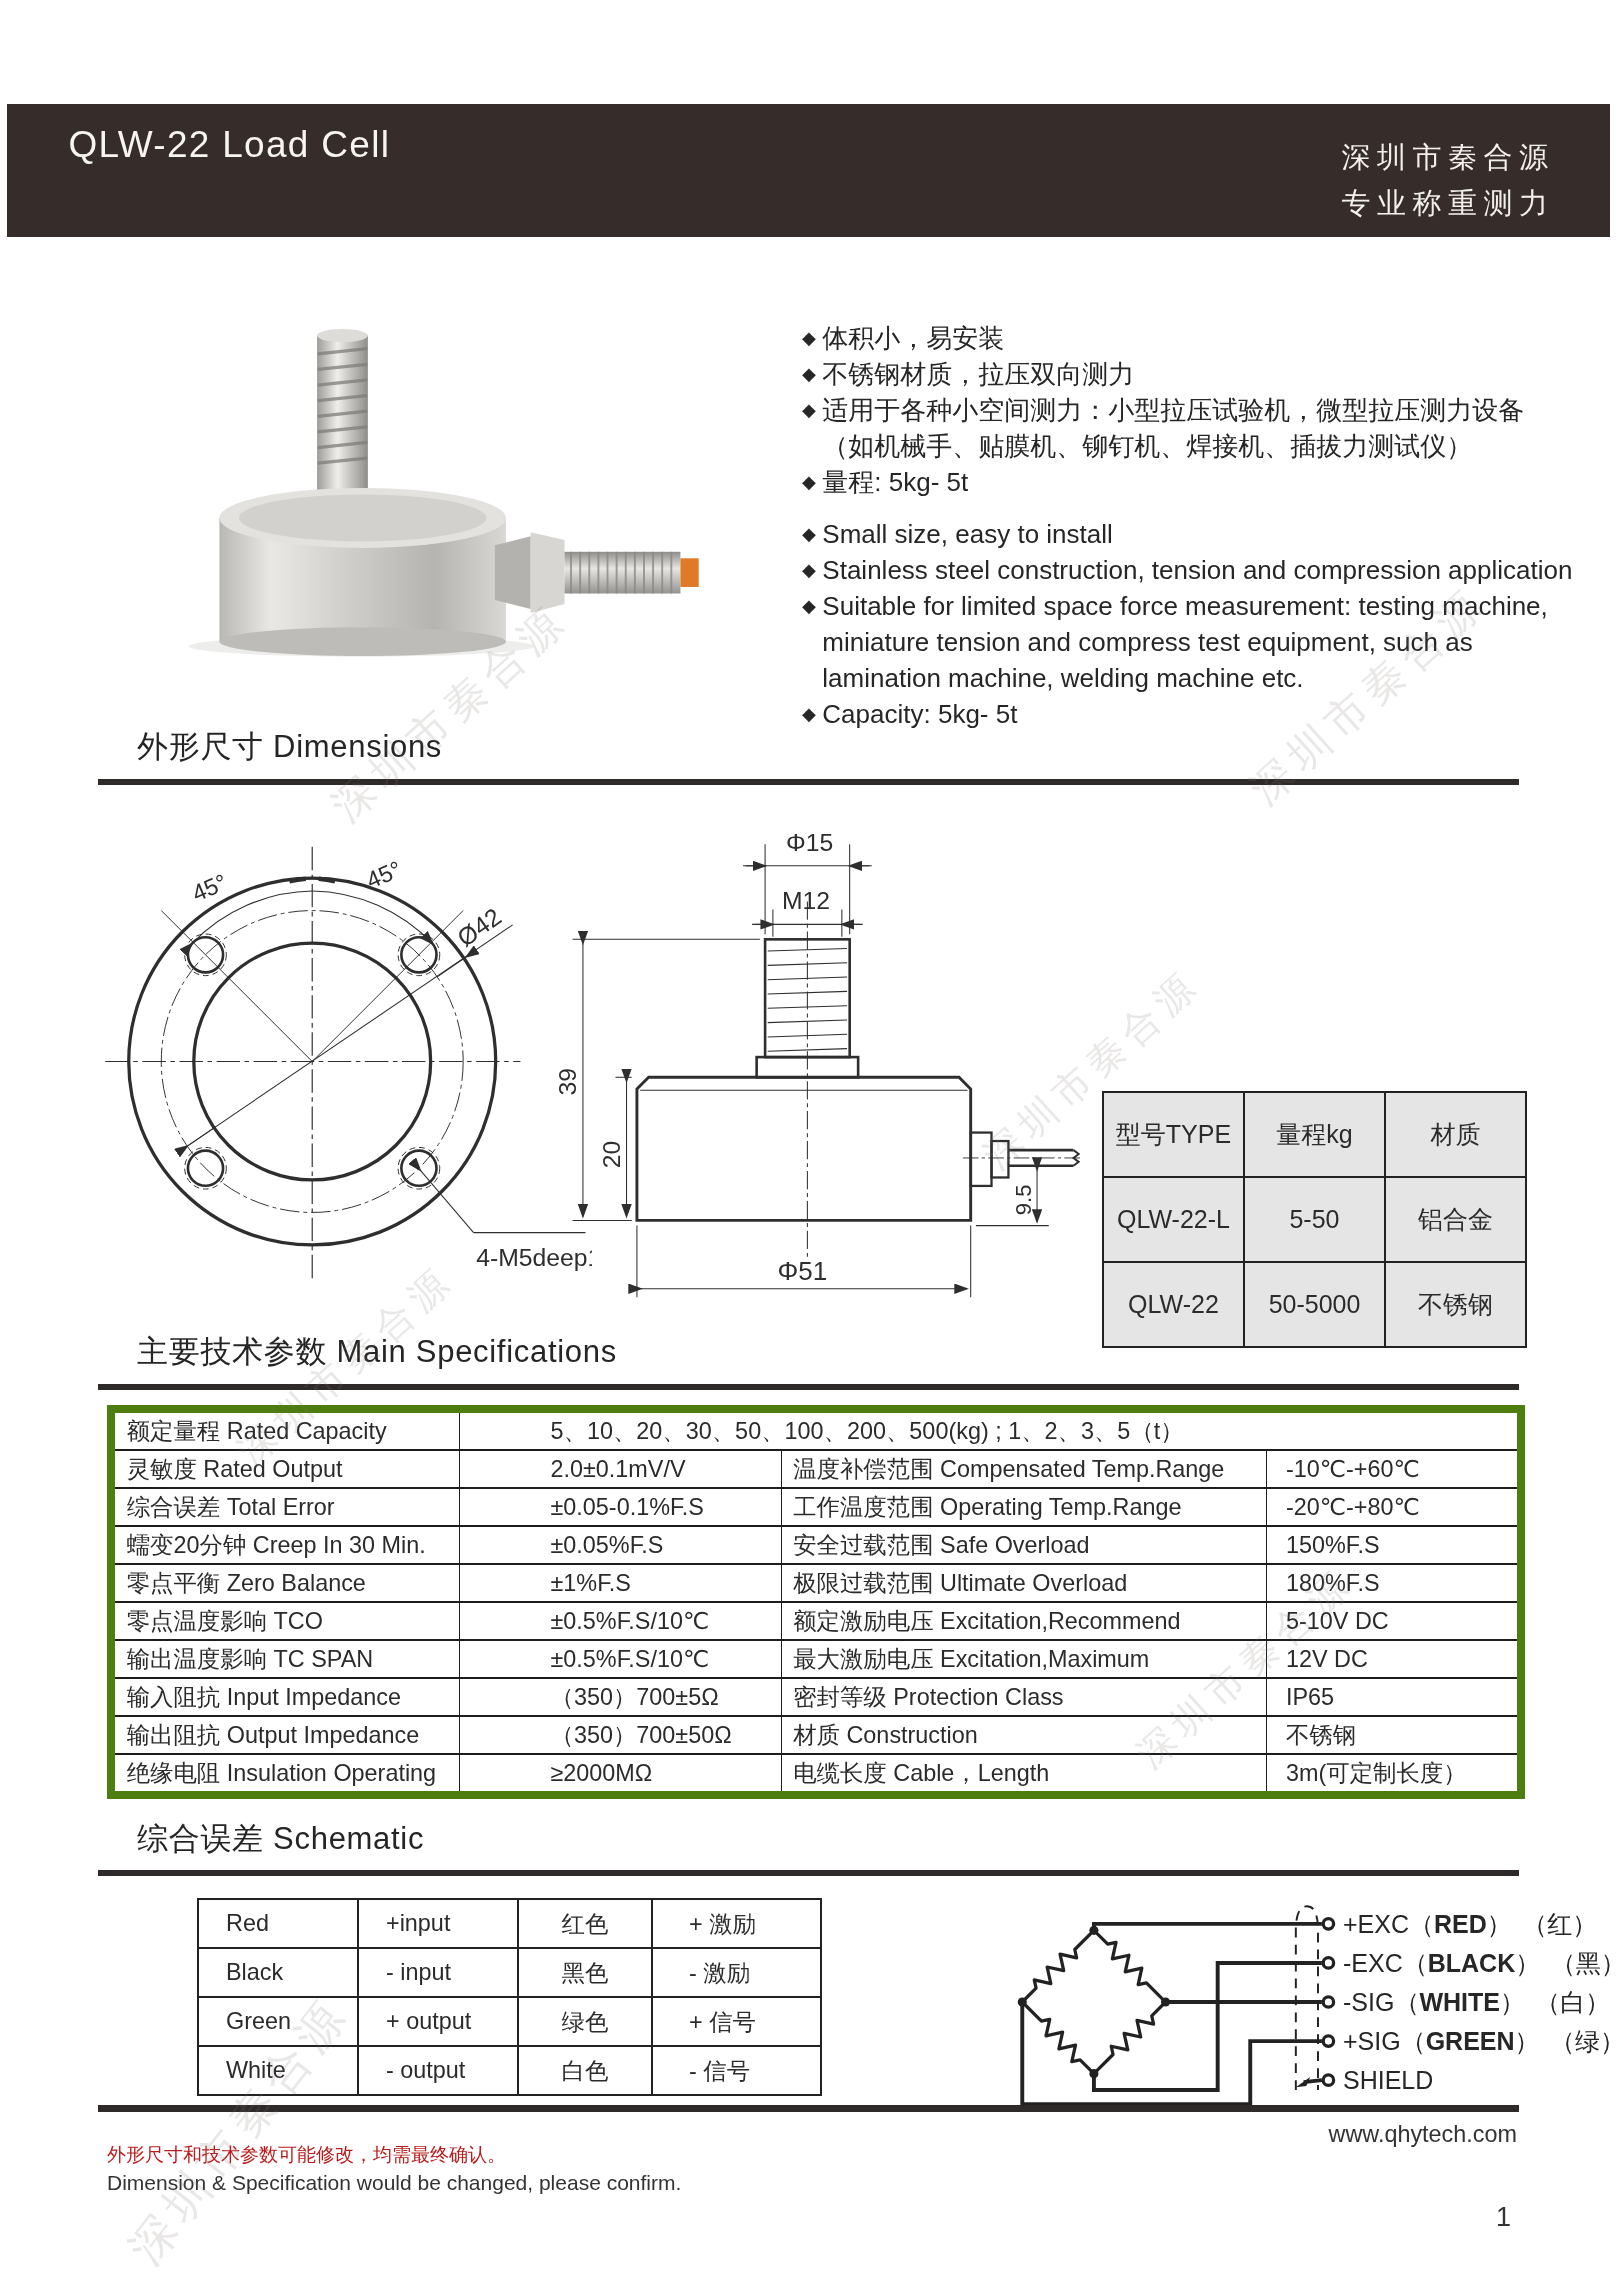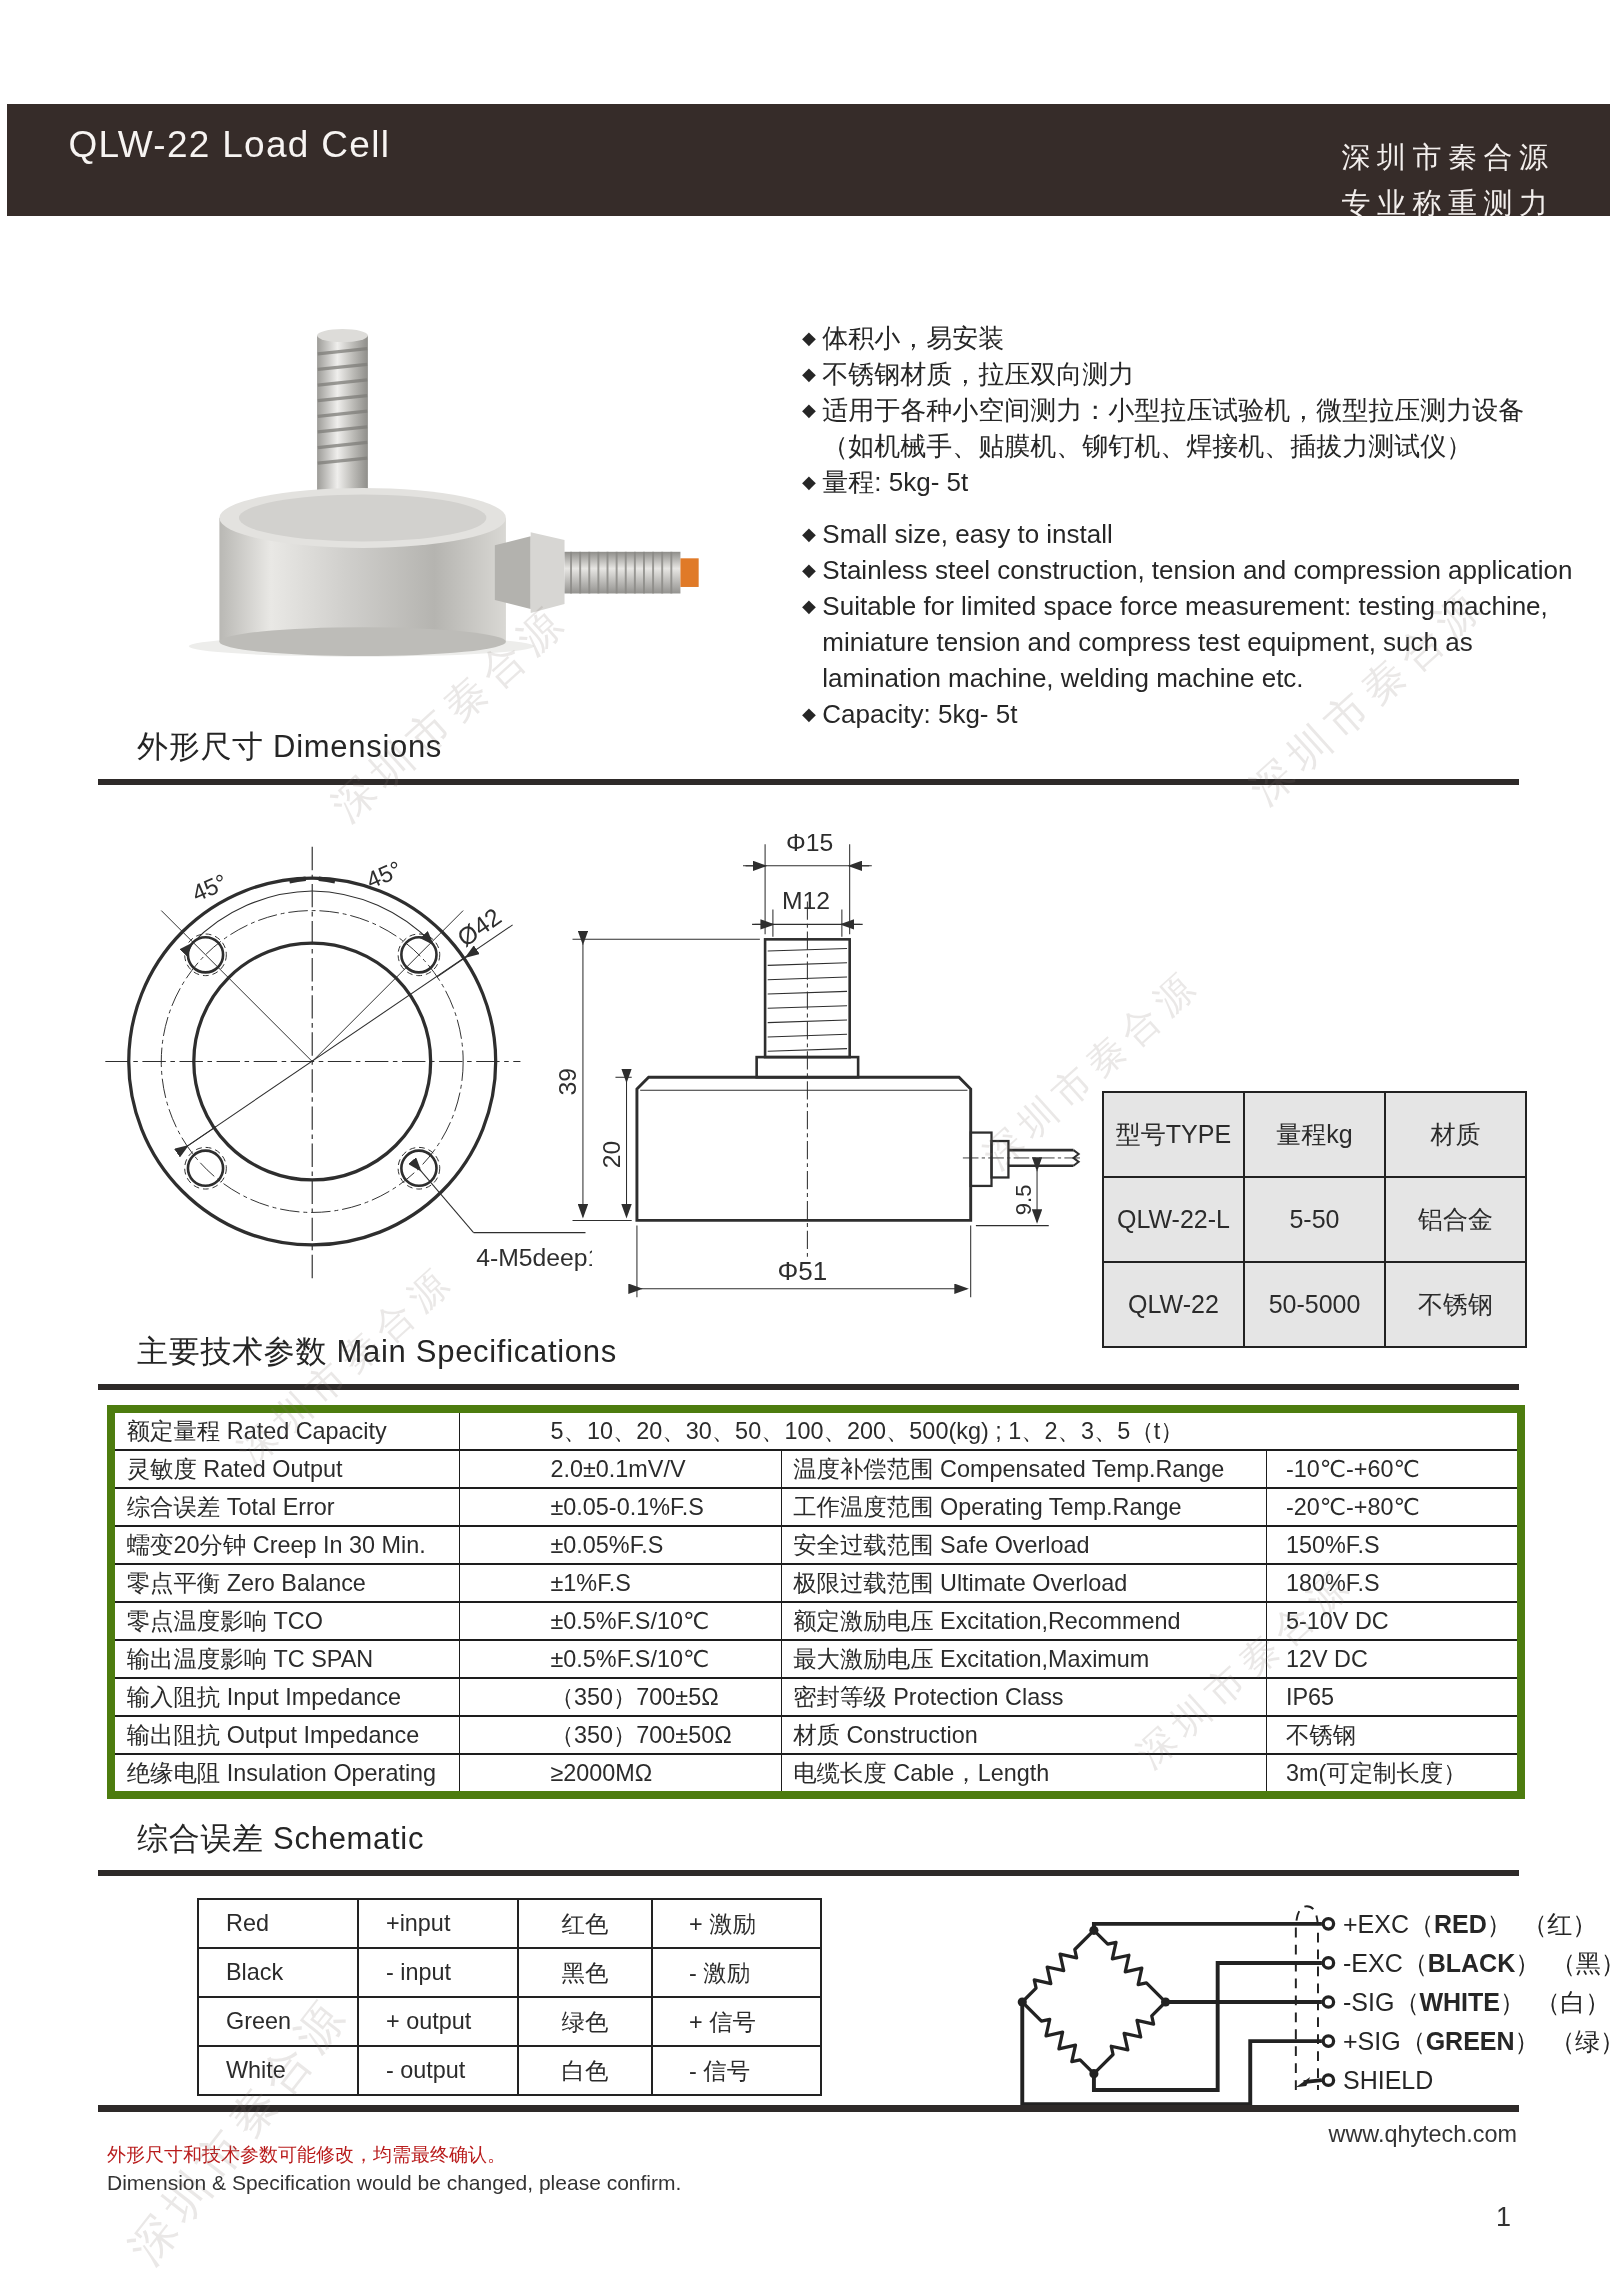--- a/index.html
+++ b/index.html
@@ -8,7 +8,7 @@
   .abs{position:absolute;}
 
   
-  .header{position:absolute;left:6.5px;right:6.5px;top:104px;height:112px;background:#362c29;}
+  .header{position:absolute;left:6.5px;right:6.5px;top:104px;height:133px;background:#362c29;}
   .header .titles{position:absolute;left:62px;top:19.5px;color:#f7f4f2;}
   .title-en{font-size:37px;letter-spacing:1.3px;}
   .title-cn{font-size:35px;letter-spacing:3.3px;margin-top:14.3px;}

